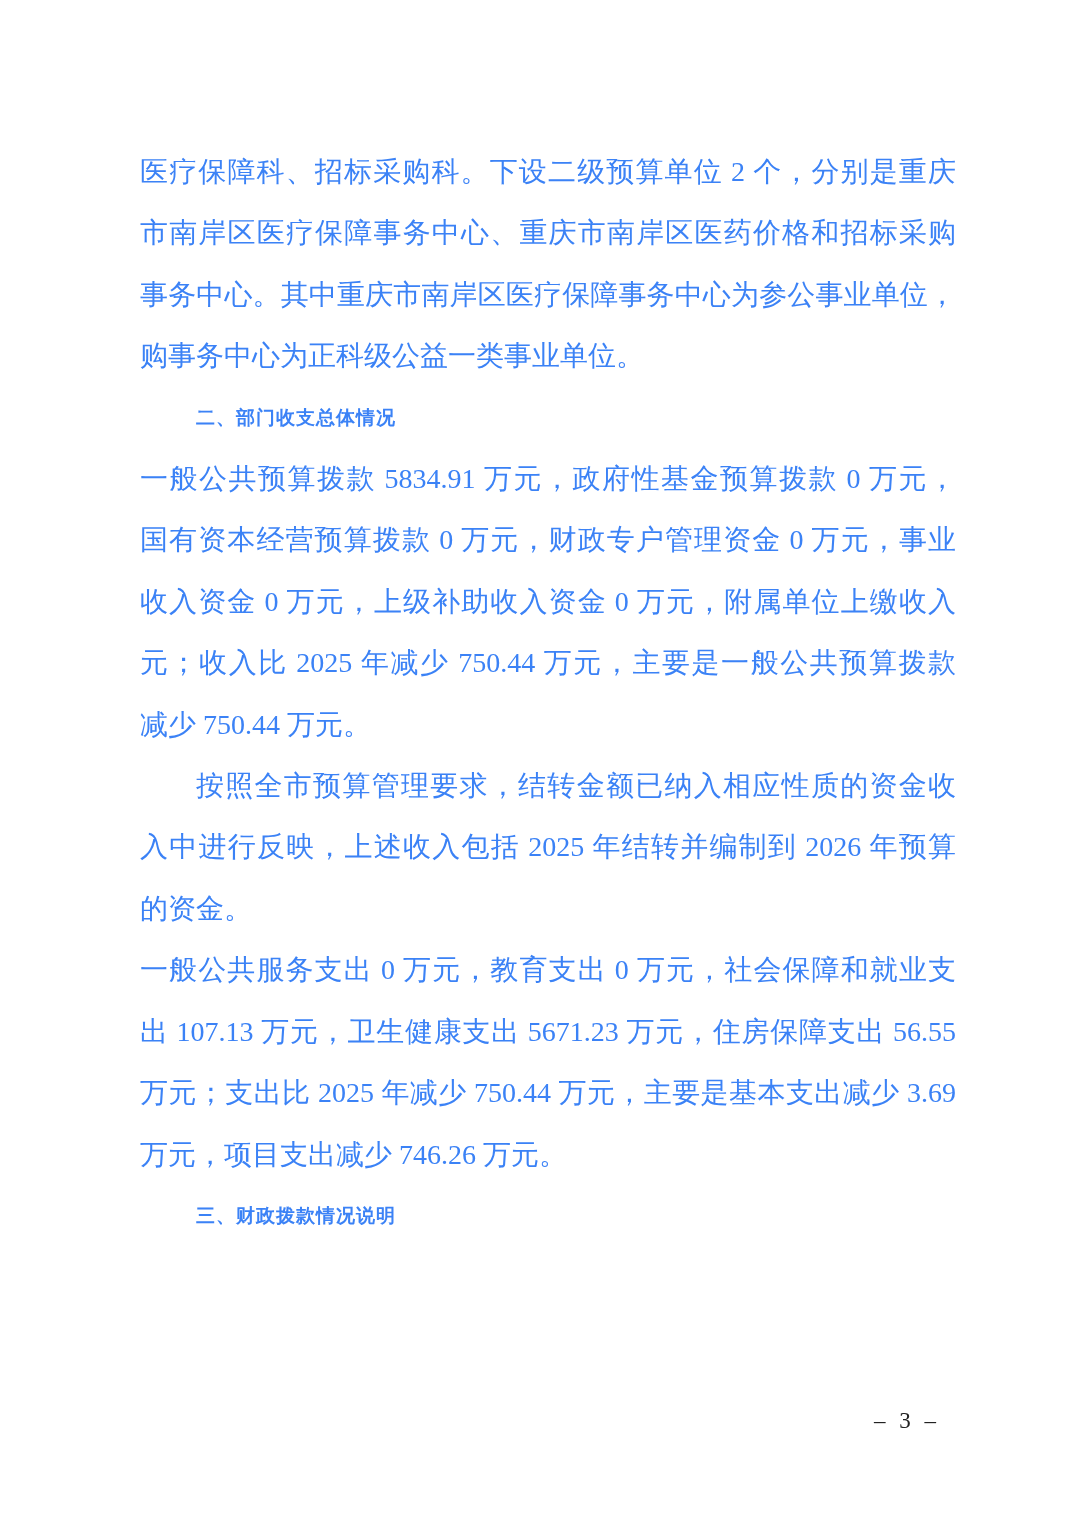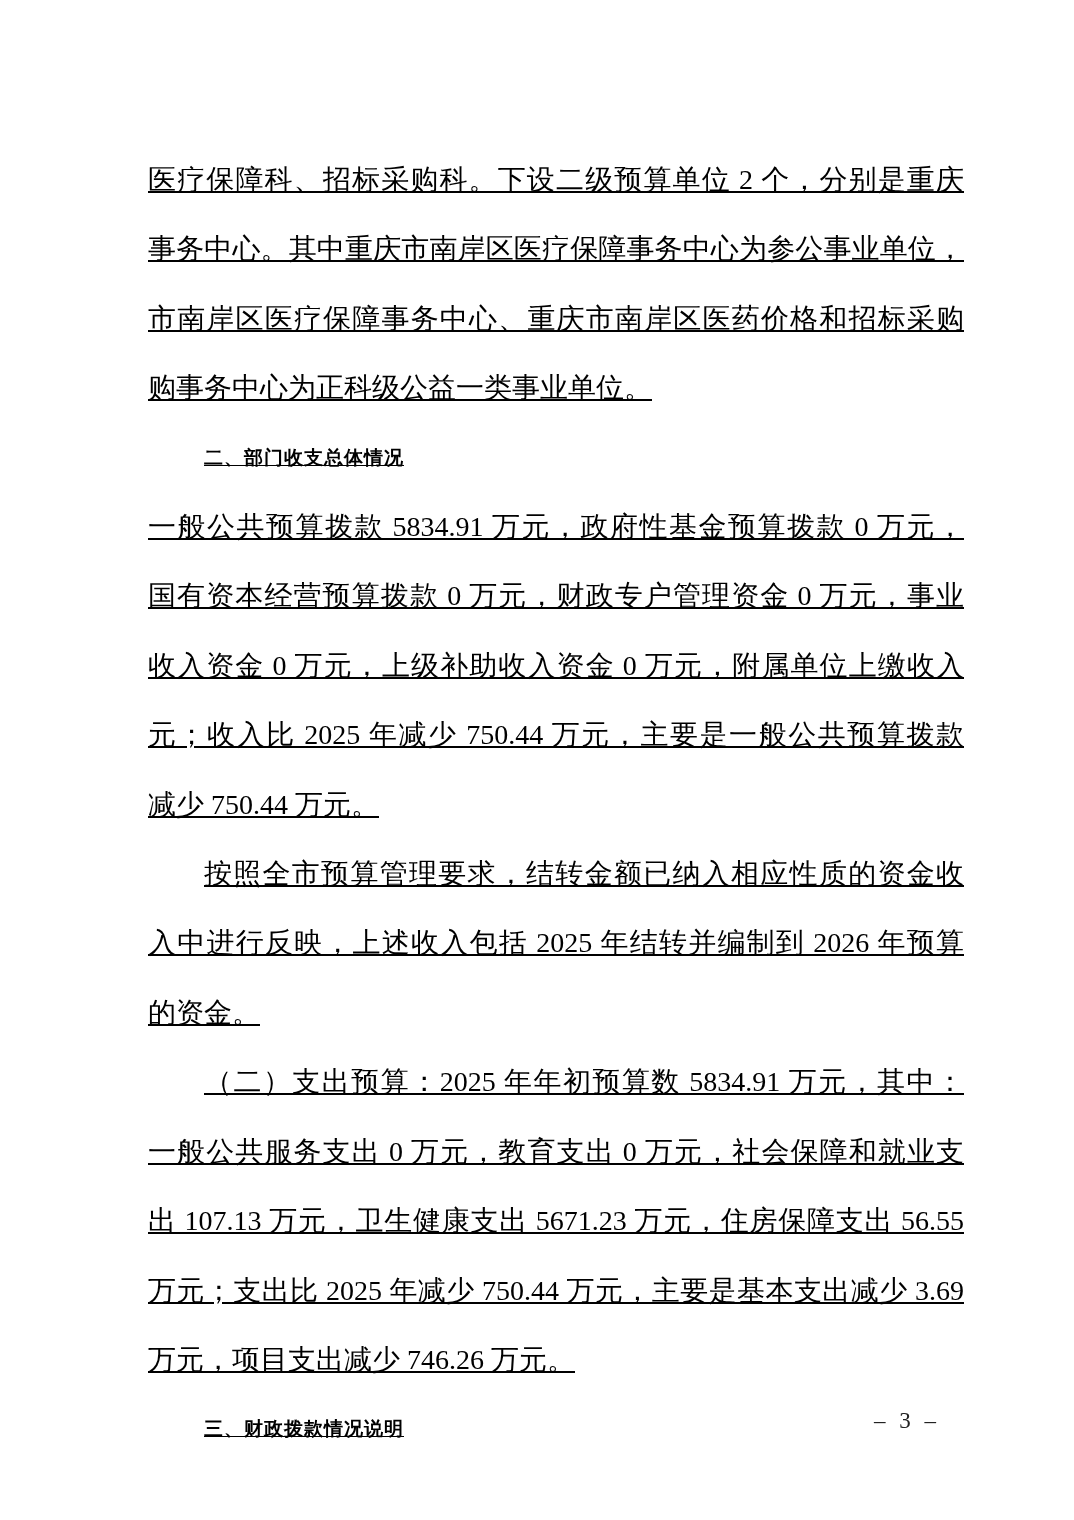--- a/index.html
+++ b/index.html
@@ -23,18 +23,17 @@
     width: 816px;
   }
   .line {
-    margin: 16px;
+    margin: 8px;
     padding: 0;
     box-sizing: border-box;
     width: 100%;
     font-family: "Liberation Serif", serif;
     font-size: 28px;
     line-height: 53.4px;
-    color: #000000;
+    color: #3b82f6;
     text-align: justify;
     text-align-last: justify;
     white-space: normal;
-    text-decoration: underline;
   }
   .line.end {
     text-align: left;

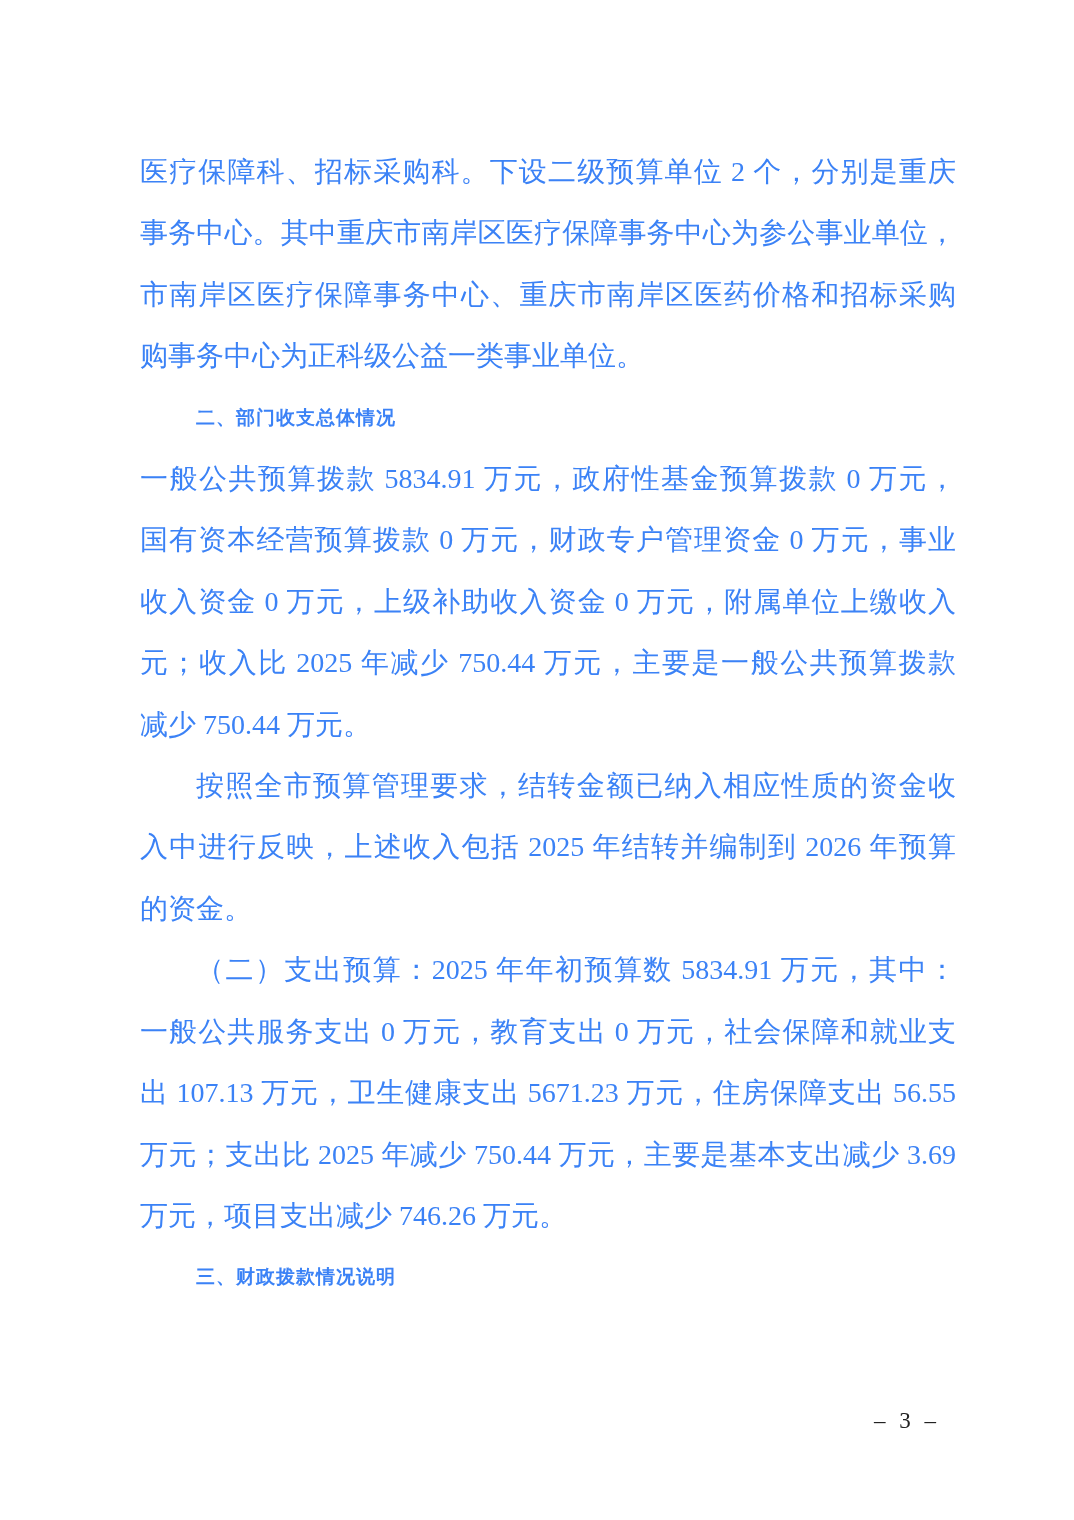--- a/index.html
+++ b/index.html
@@ -68,8 +68,8 @@
 <div class="page">
   <main class="doc">
     <p class="line">医疗保障科、招标采购科。下设二级预算单位 2 个，分别是重庆</p>
+    <p class="line">市南岸区医疗保障事务中心、重庆市南岸区医药价格和招标采购</p>
     <p class="line">事务中心。其中重庆市南岸区医疗保障事务中心为参公事业单位，</p>
-    <p class="line">市南岸区医疗保障事务中心、重庆市南岸区医药价格和招标采购</p>
     <p class="line end">购事务中心为正科级公益一类事业单位。</p>
     <p class="line h">二、部门收支总体情况</p>
     <p class="line">一般公共预算拨款 5834.91 万元，政府性基金预算拨款 0 万元，</p>

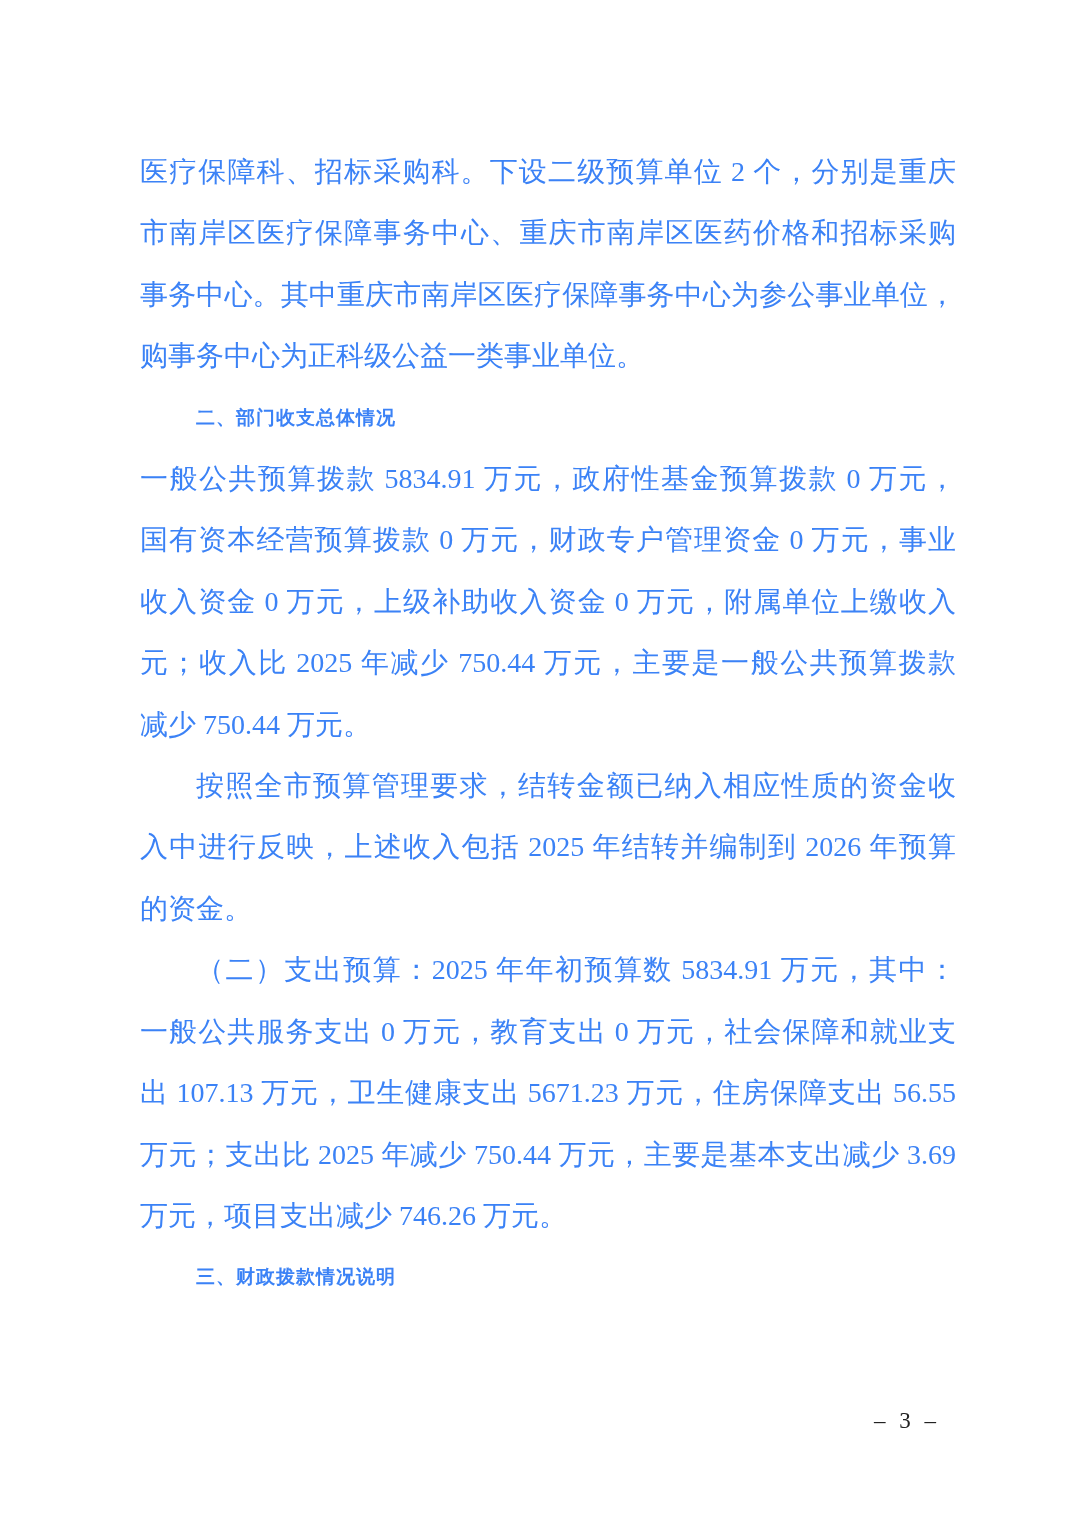--- a/index.html
+++ b/index.html
@@ -80,7 +80,6 @@
     <p class="line ind">按照全市预算管理要求，结转金额已纳入相应性质的资金收</p>
     <p class="line">入中进行反映，上述收入包括 2025 年结转并编制到 2026 年预算</p>
     <p class="line end">的资金。</p>
-    <p class="line ind">（二）支出预算：2025 年年初预算数 5834.91 万元，其中：</p>
     <p class="line">一般公共服务支出 0 万元，教育支出 0 万元，社会保障和就业支</p>
     <p class="line">出 107.13 万元，卫生健康支出 5671.23 万元，住房保障支出 56.55</p>
     <p class="line">万元；支出比 2025 年减少 750.44 万元，主要是基本支出减少 3.69</p>

